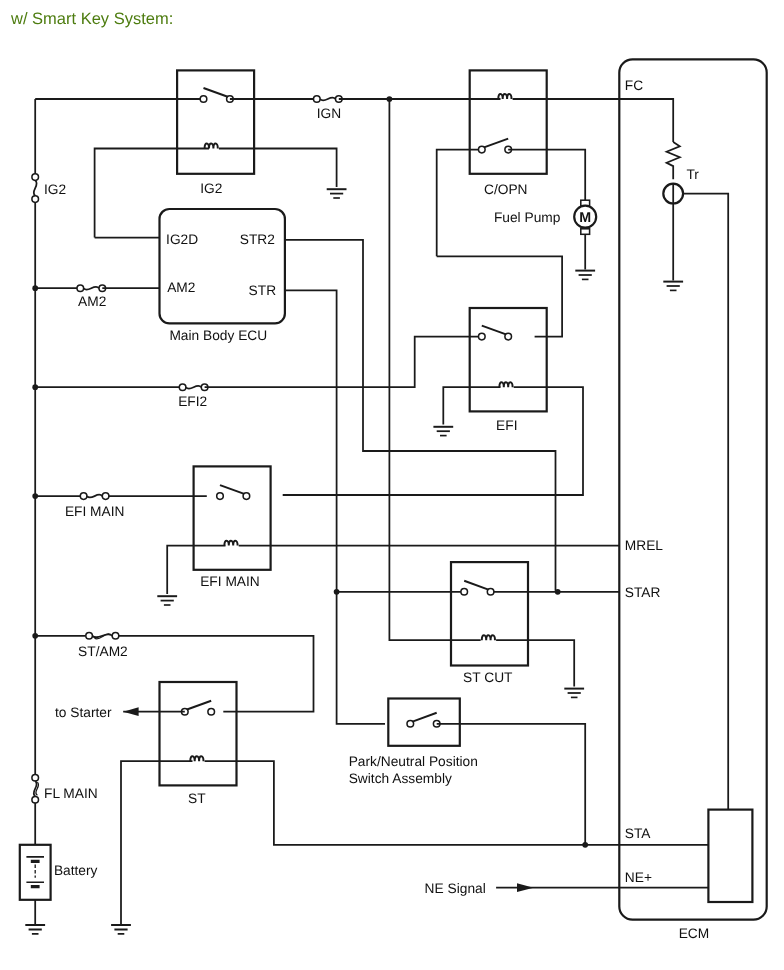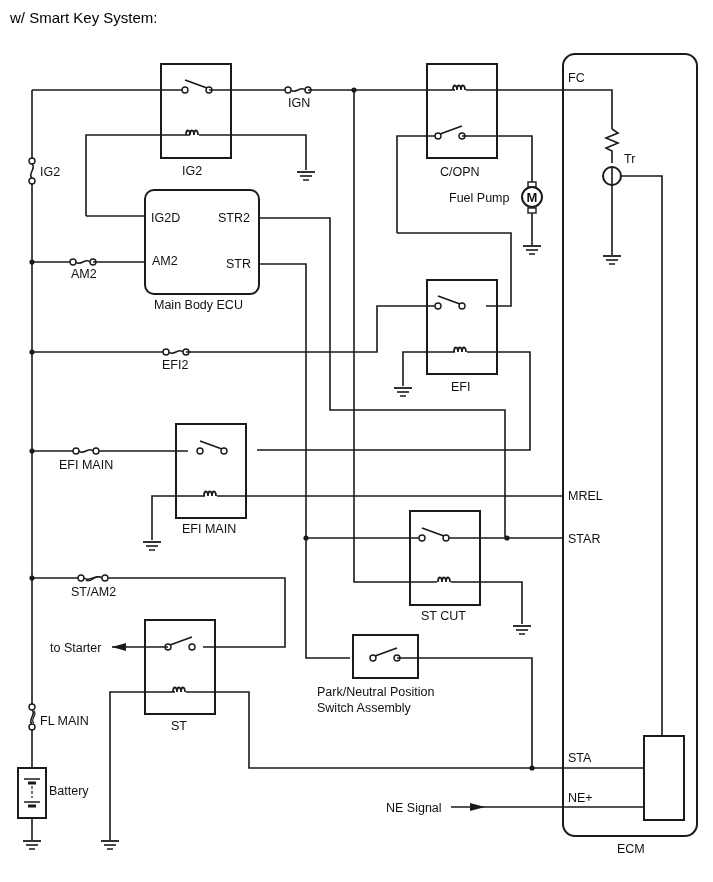--- a/index.html
+++ b/index.html
@@ -4,7 +4,7 @@
 <style>
   html, body { margin:0; padding:0; background:#ffffff; }
   body { width:713px; height:882px; position:relative; overflow:hidden; font-family:"Liberation Sans", sans-serif; }
-  #title { position:absolute; left:10px; top:9px; font-size:15px; color:#000000;text-align:center; }
+  #title { position:absolute; left:10px; top:9px; font-size:15px; color:#4d7c0f;text-align:center; }
   svg { position:absolute; left:0; top:0; }
   .w { stroke:#1a1a1a; stroke-width:1.6; fill:none; }
   .box { stroke:#1a1a1a; stroke-width:2; fill:none; }

